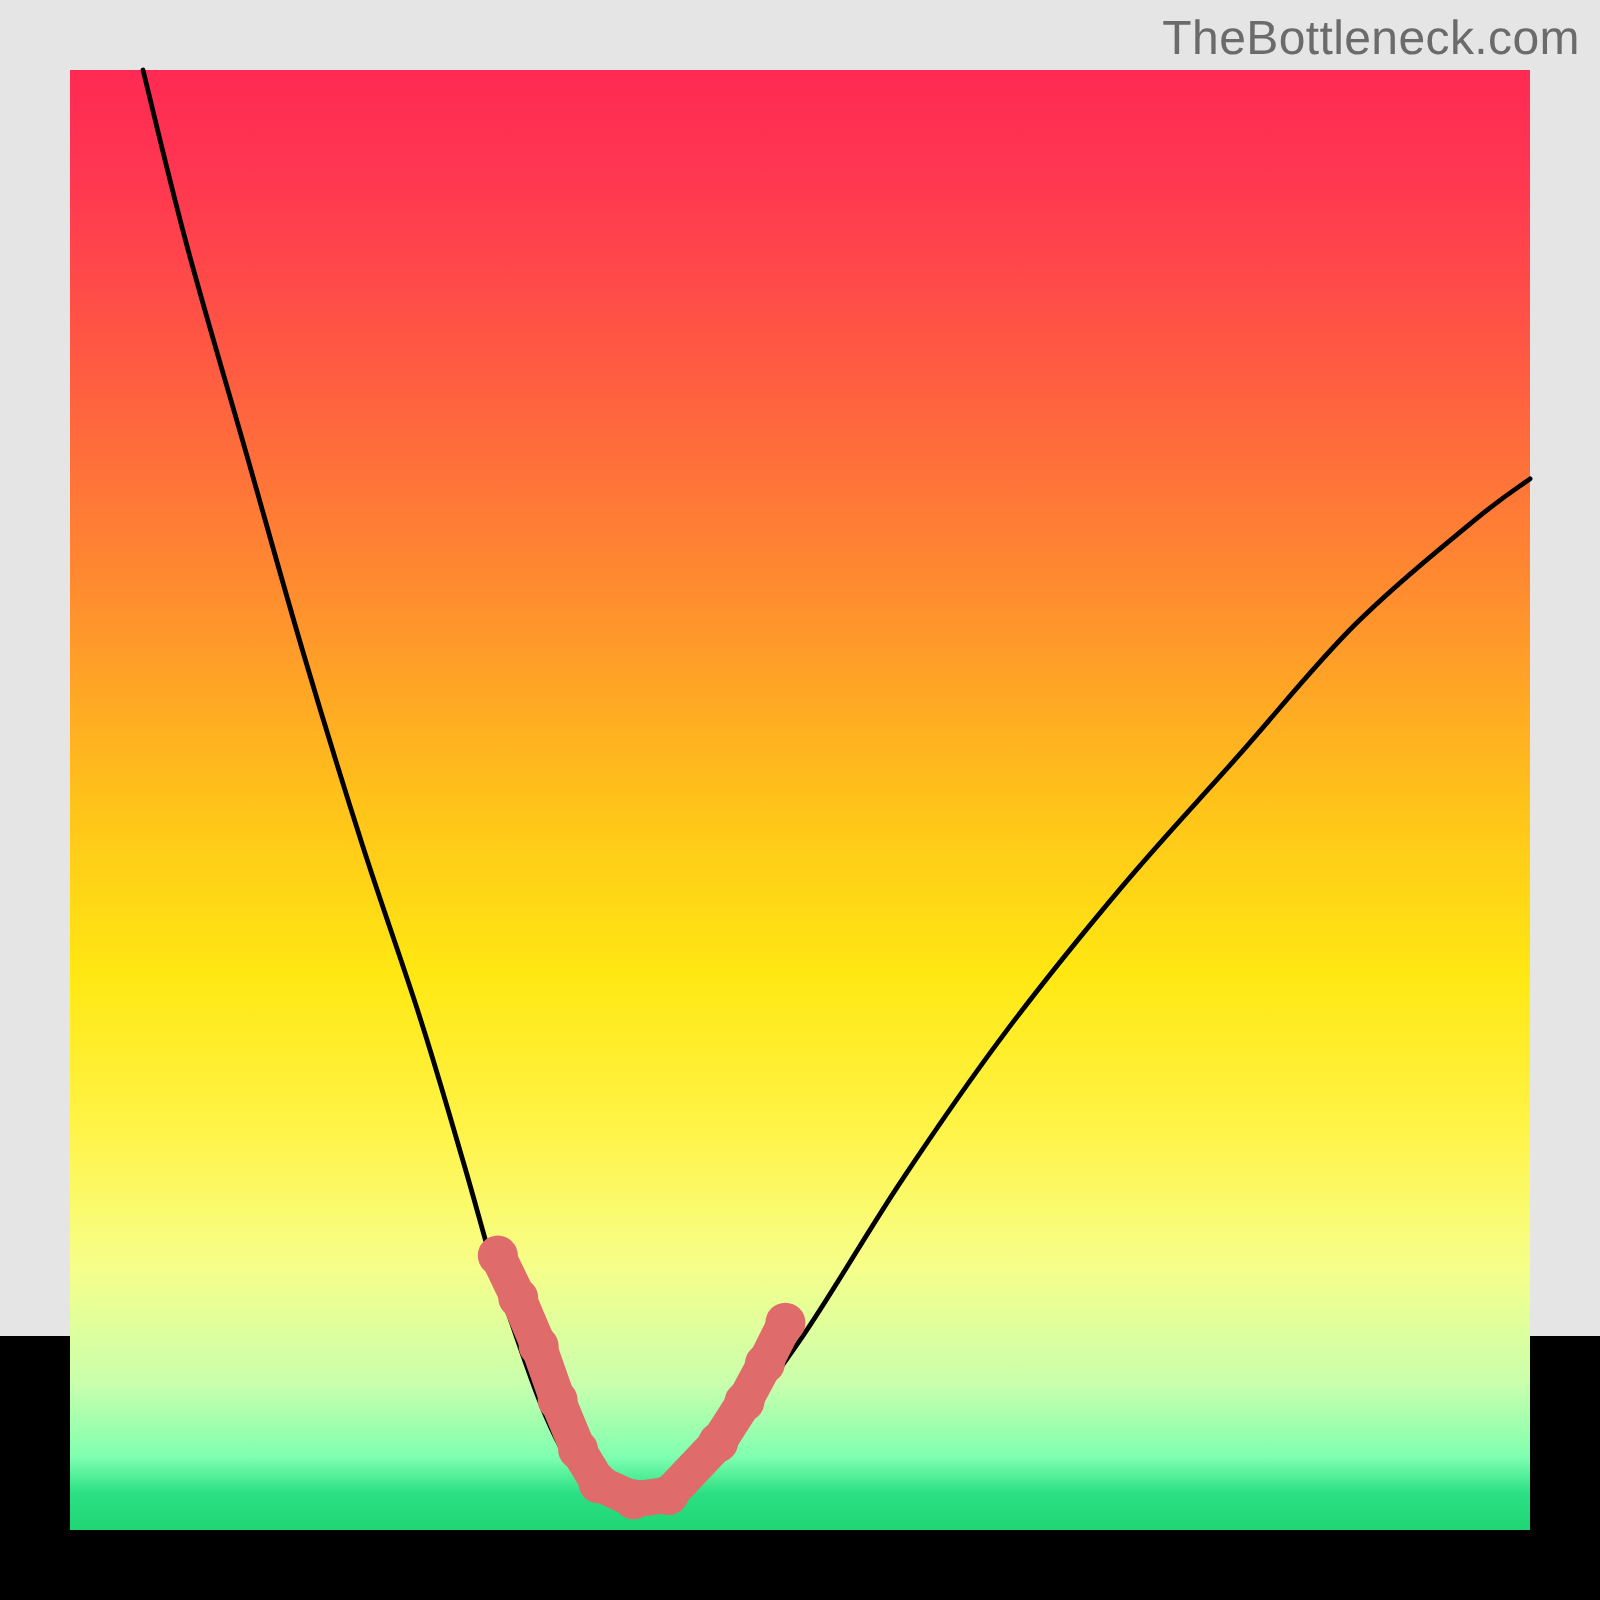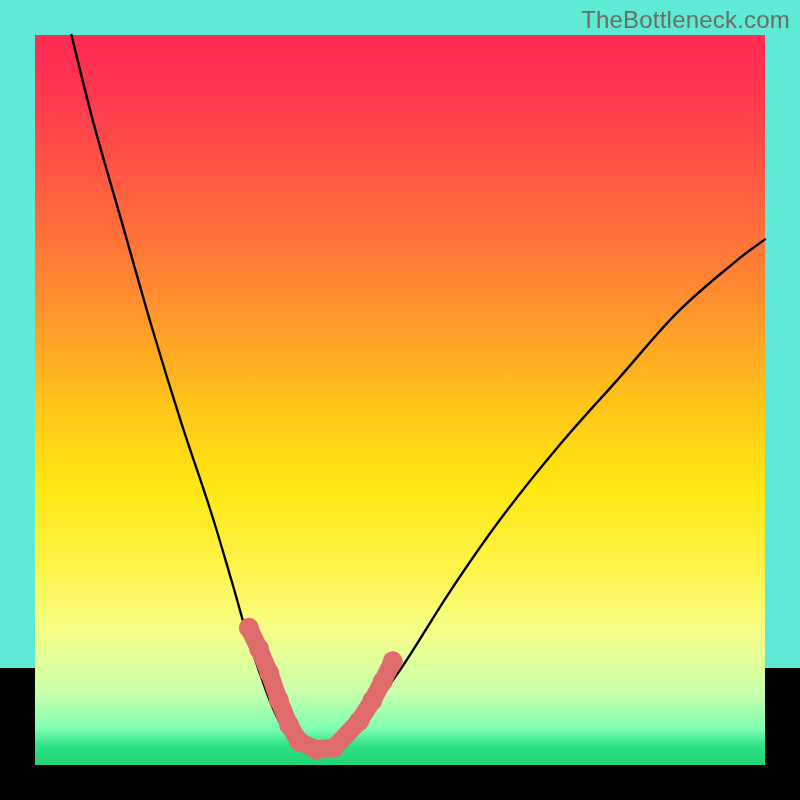--- a/index.html
+++ b/index.html
@@ -17,7 +17,7 @@
     left: 0;
     width: 800px;
     height: 668px;
-    background: #5eead4;
+    background: #e5e5e5;
   }
   .plot {
     position: absolute;

